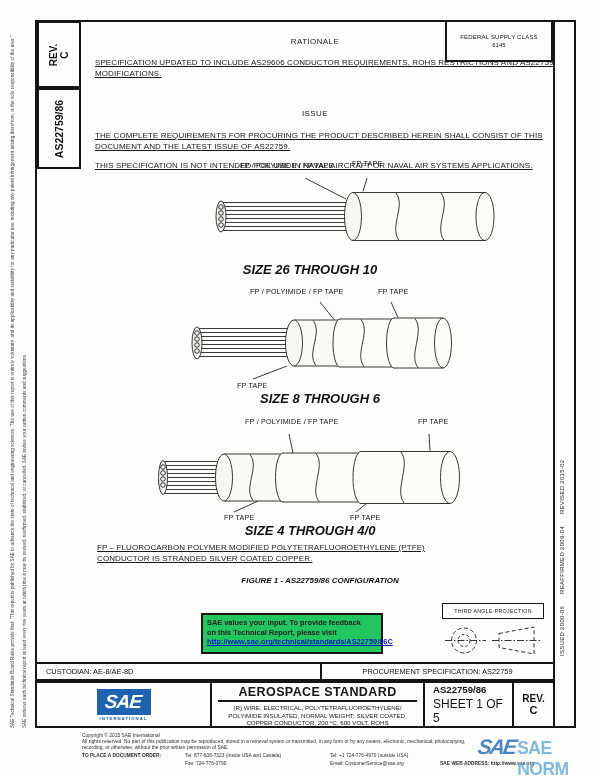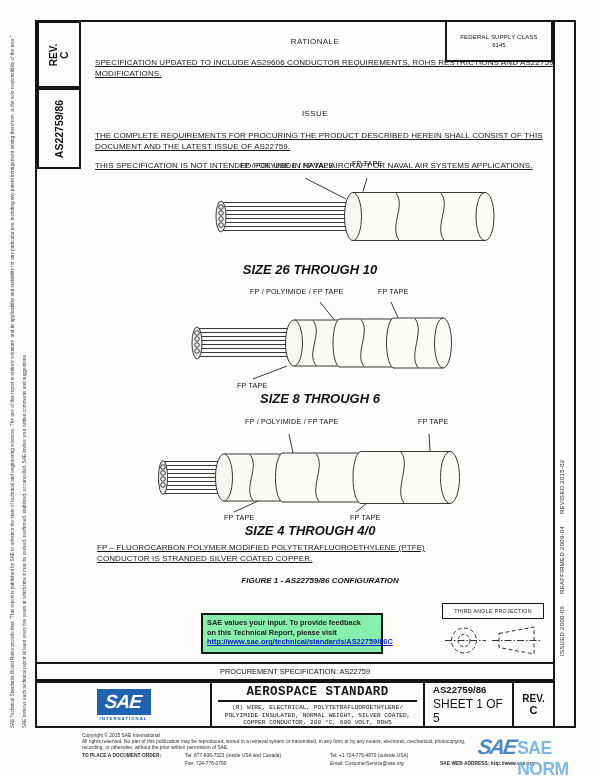--- a/index.html
+++ b/index.html
@@ -21,7 +21,7 @@
   .rotcell{display:flex;align-items:center;justify-content:center;}
   .rotinner{transform:rotate(-90deg);text-align:center;font-weight:bold;color:#111;}
   svg{display:block;}
-  .fb-box{border:2px solid #151515;background:#86efac;box-sizing:border-box;
+  .fb-box{border:2px solid #151515;background:#22c55e;box-sizing:border-box;
     padding:3px 4px;font-size:7.4px;line-height:9.6px;font-weight:bold;color:#222;}
   .fb-link{color:#0716c9;text-decoration:underline;cursor:pointer;}
   .proj-label{border:1.5px solid #151515;box-sizing:border-box;display:flex;align-items:center;

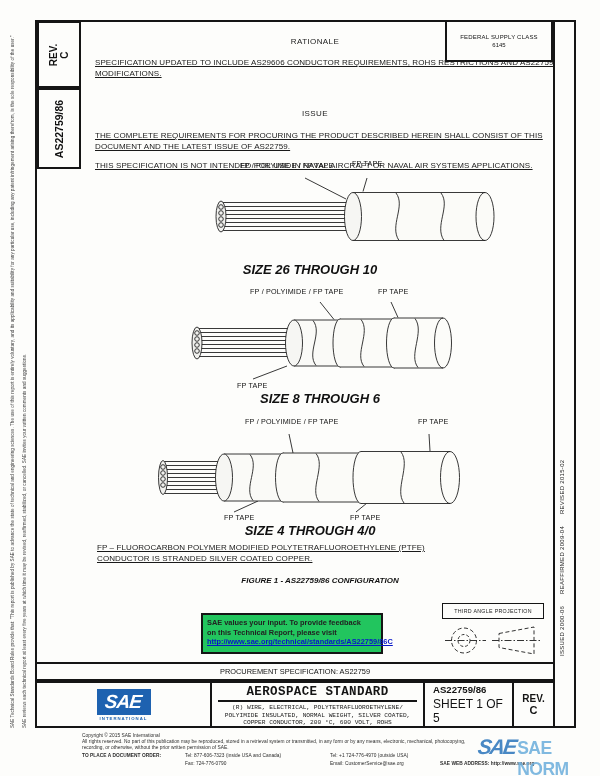--- a/index.html
+++ b/index.html
@@ -219,6 +219,7 @@
 </svg>
 
 <div class="abs box cust-row" style="left:35px;top:662px;width:520px;height:19px;">
+  <div class="cust-cell1">CUSTODIAN: AE-8/AE-8D</div>
   <div class="cust-cell2">PROCUREMENT SPECIFICATION: AS22759</div>
 </div>
 

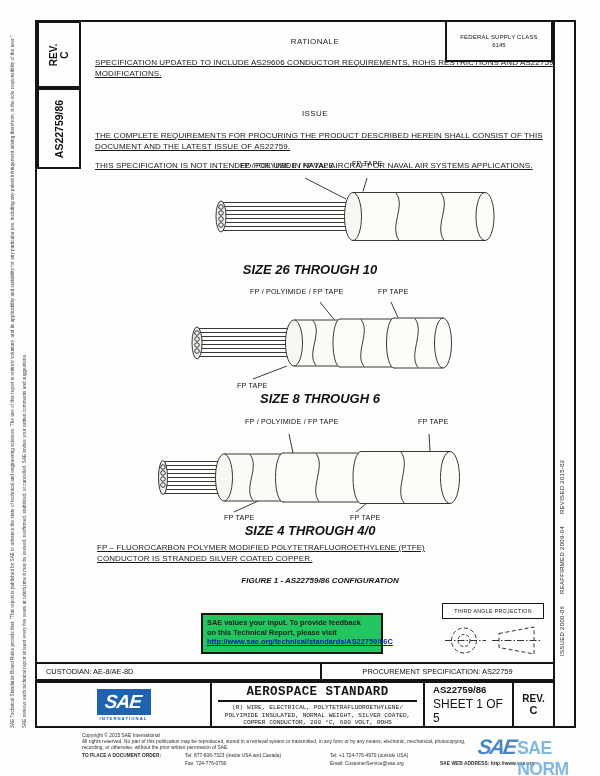--- a/index.html
+++ b/index.html
@@ -35,7 +35,7 @@
   .sae-logo{width:54px;height:26px;background:#1e62b0;display:flex;align-items:center;justify-content:center;}
   .sae-logo span{color:#fff;font-weight:bold;font-style:italic;font-size:19px;letter-spacing:-1px;transform:skewX(-6deg);}
   .sae-intl{font-size:4.3px;font-weight:bold;color:#1e62b0;letter-spacing:1px;margin-top:1px;}
-  .tb-title{width:213px;text-align:center;font-family:Liberation Mono, monospace;}
+  .tb-title{width:213px;text-align:center;}
   .tb-title h1{margin:2px 6px 0 6px;font-size:12.5px;letter-spacing:.4px;border-bottom:2px solid #151515;padding-bottom:1px;}
   .tb-sub{font-size:6.2px;line-height:7.6px;margin-top:2px;color:#1a1a1a;}
   .tb-num{width:89px;display:flex;flex-direction:column;justify-content:center;padding-left:8px;}

